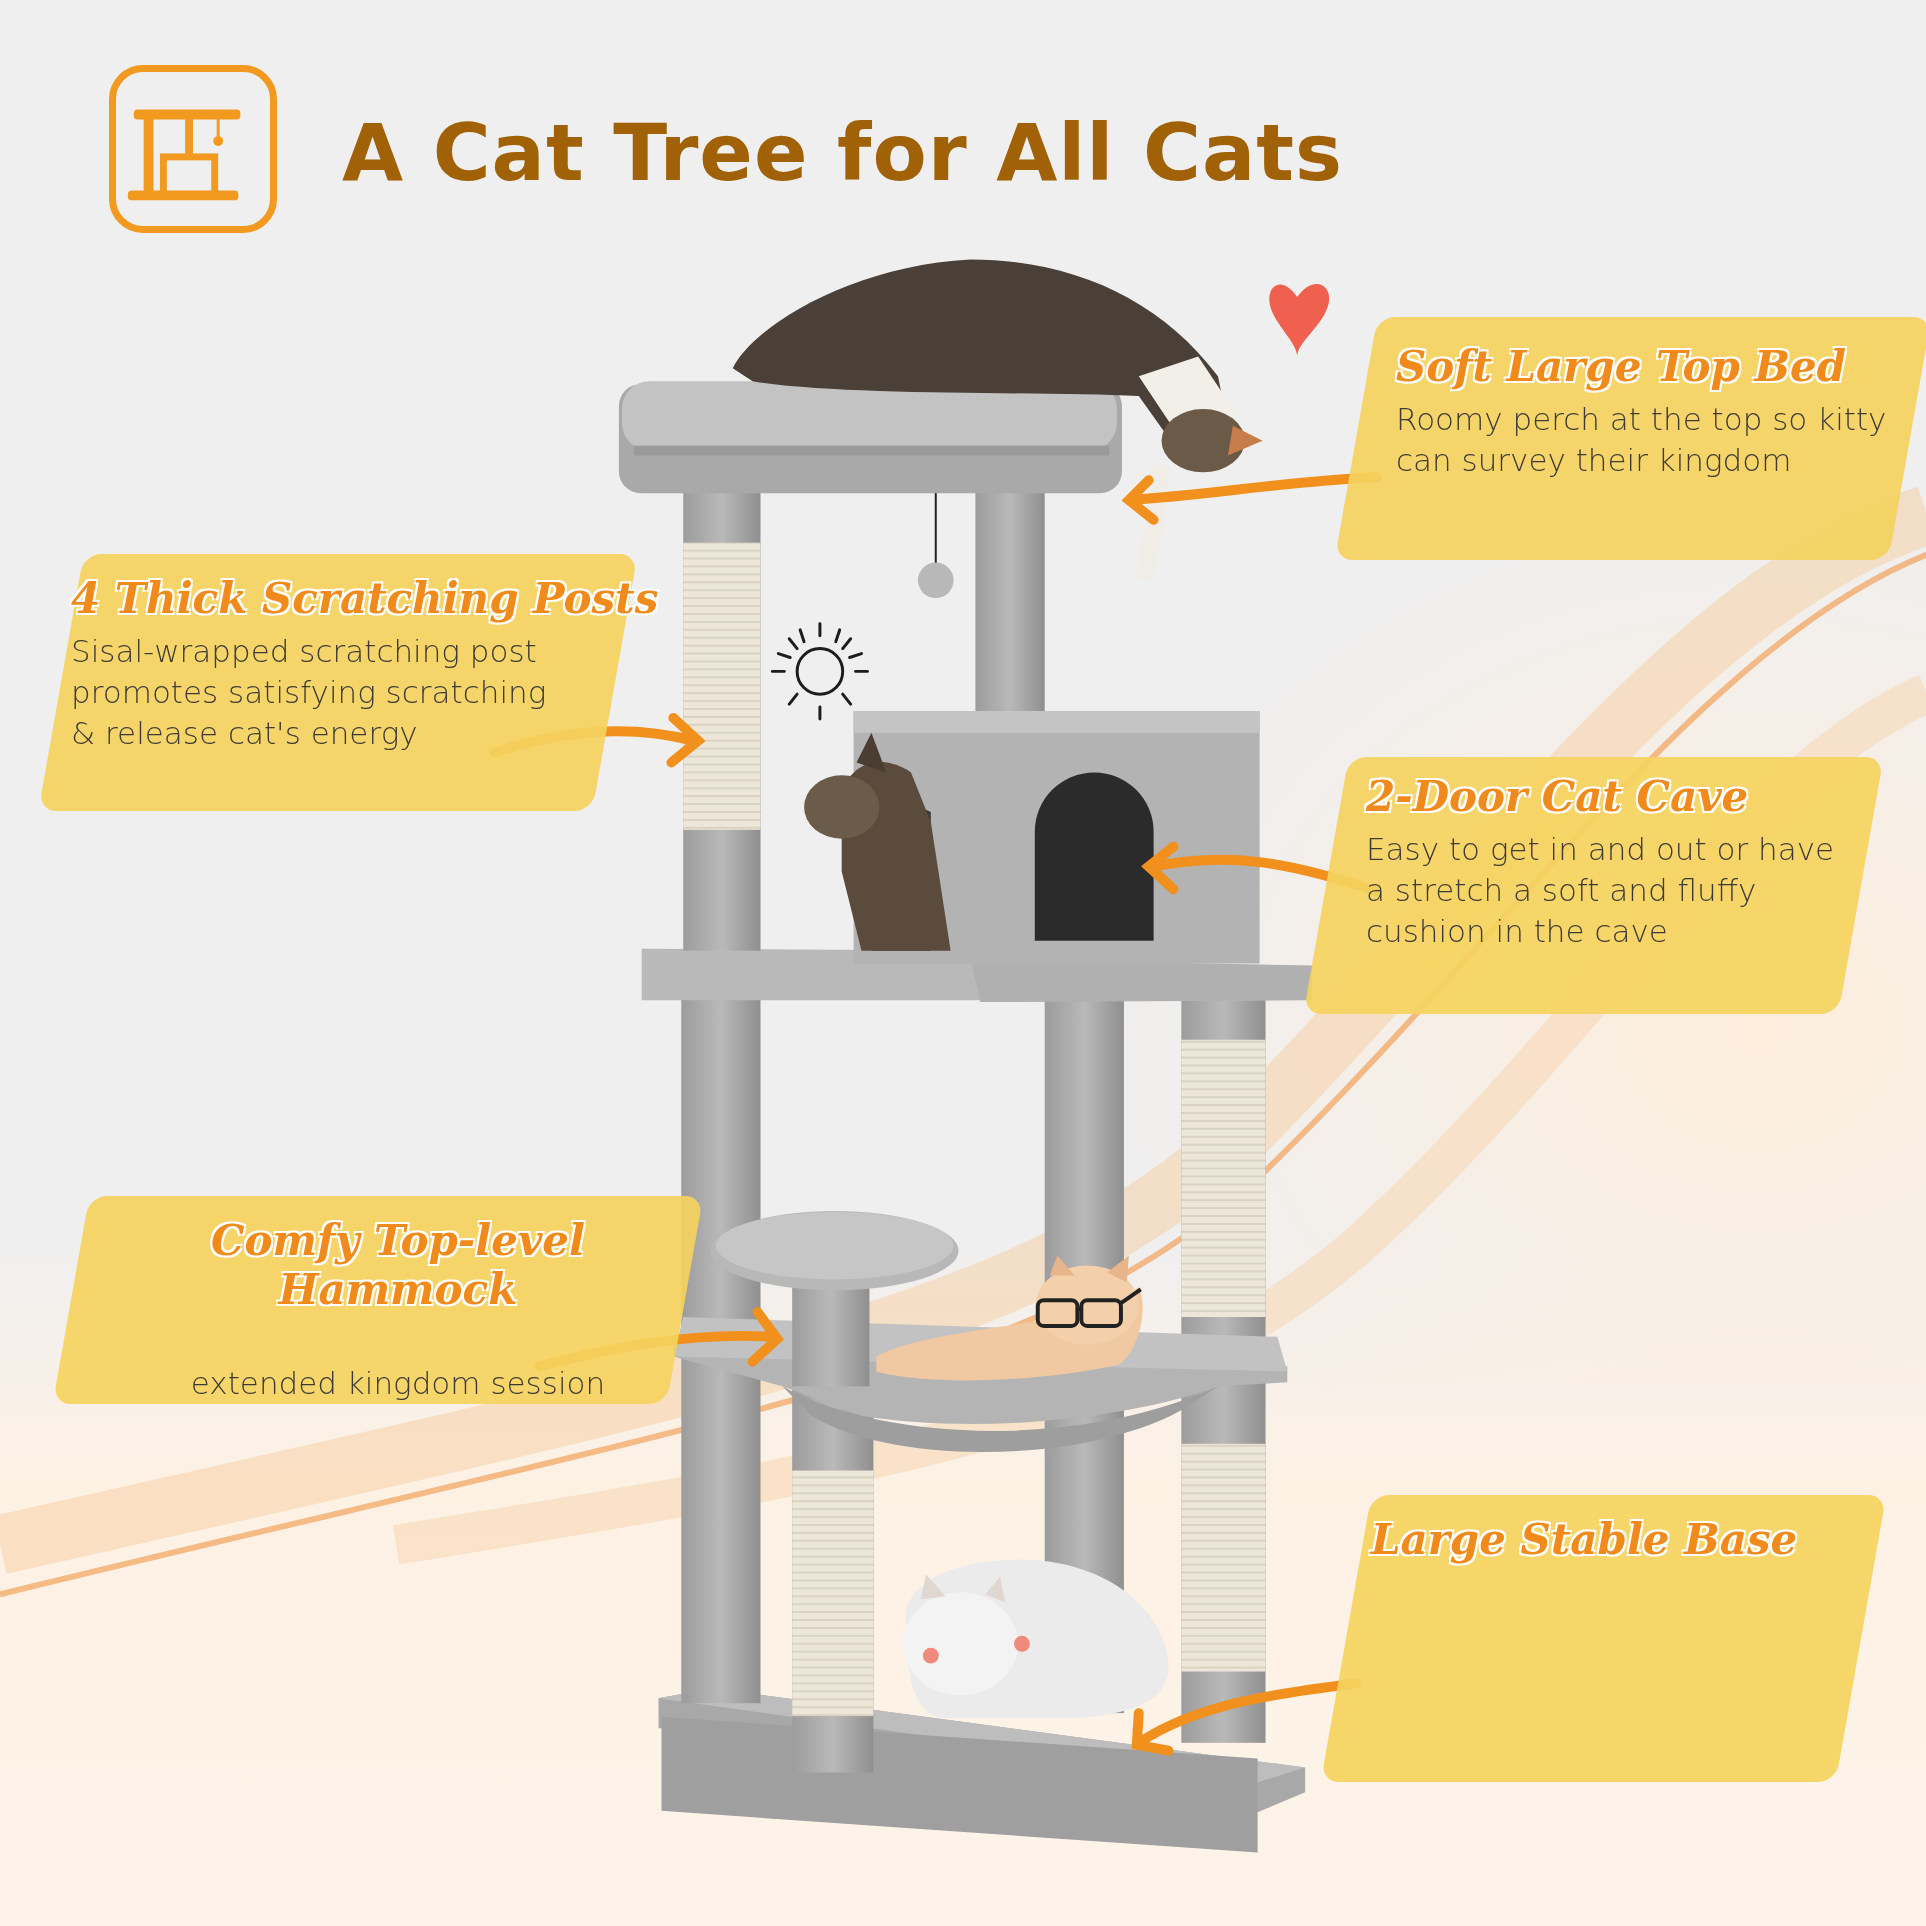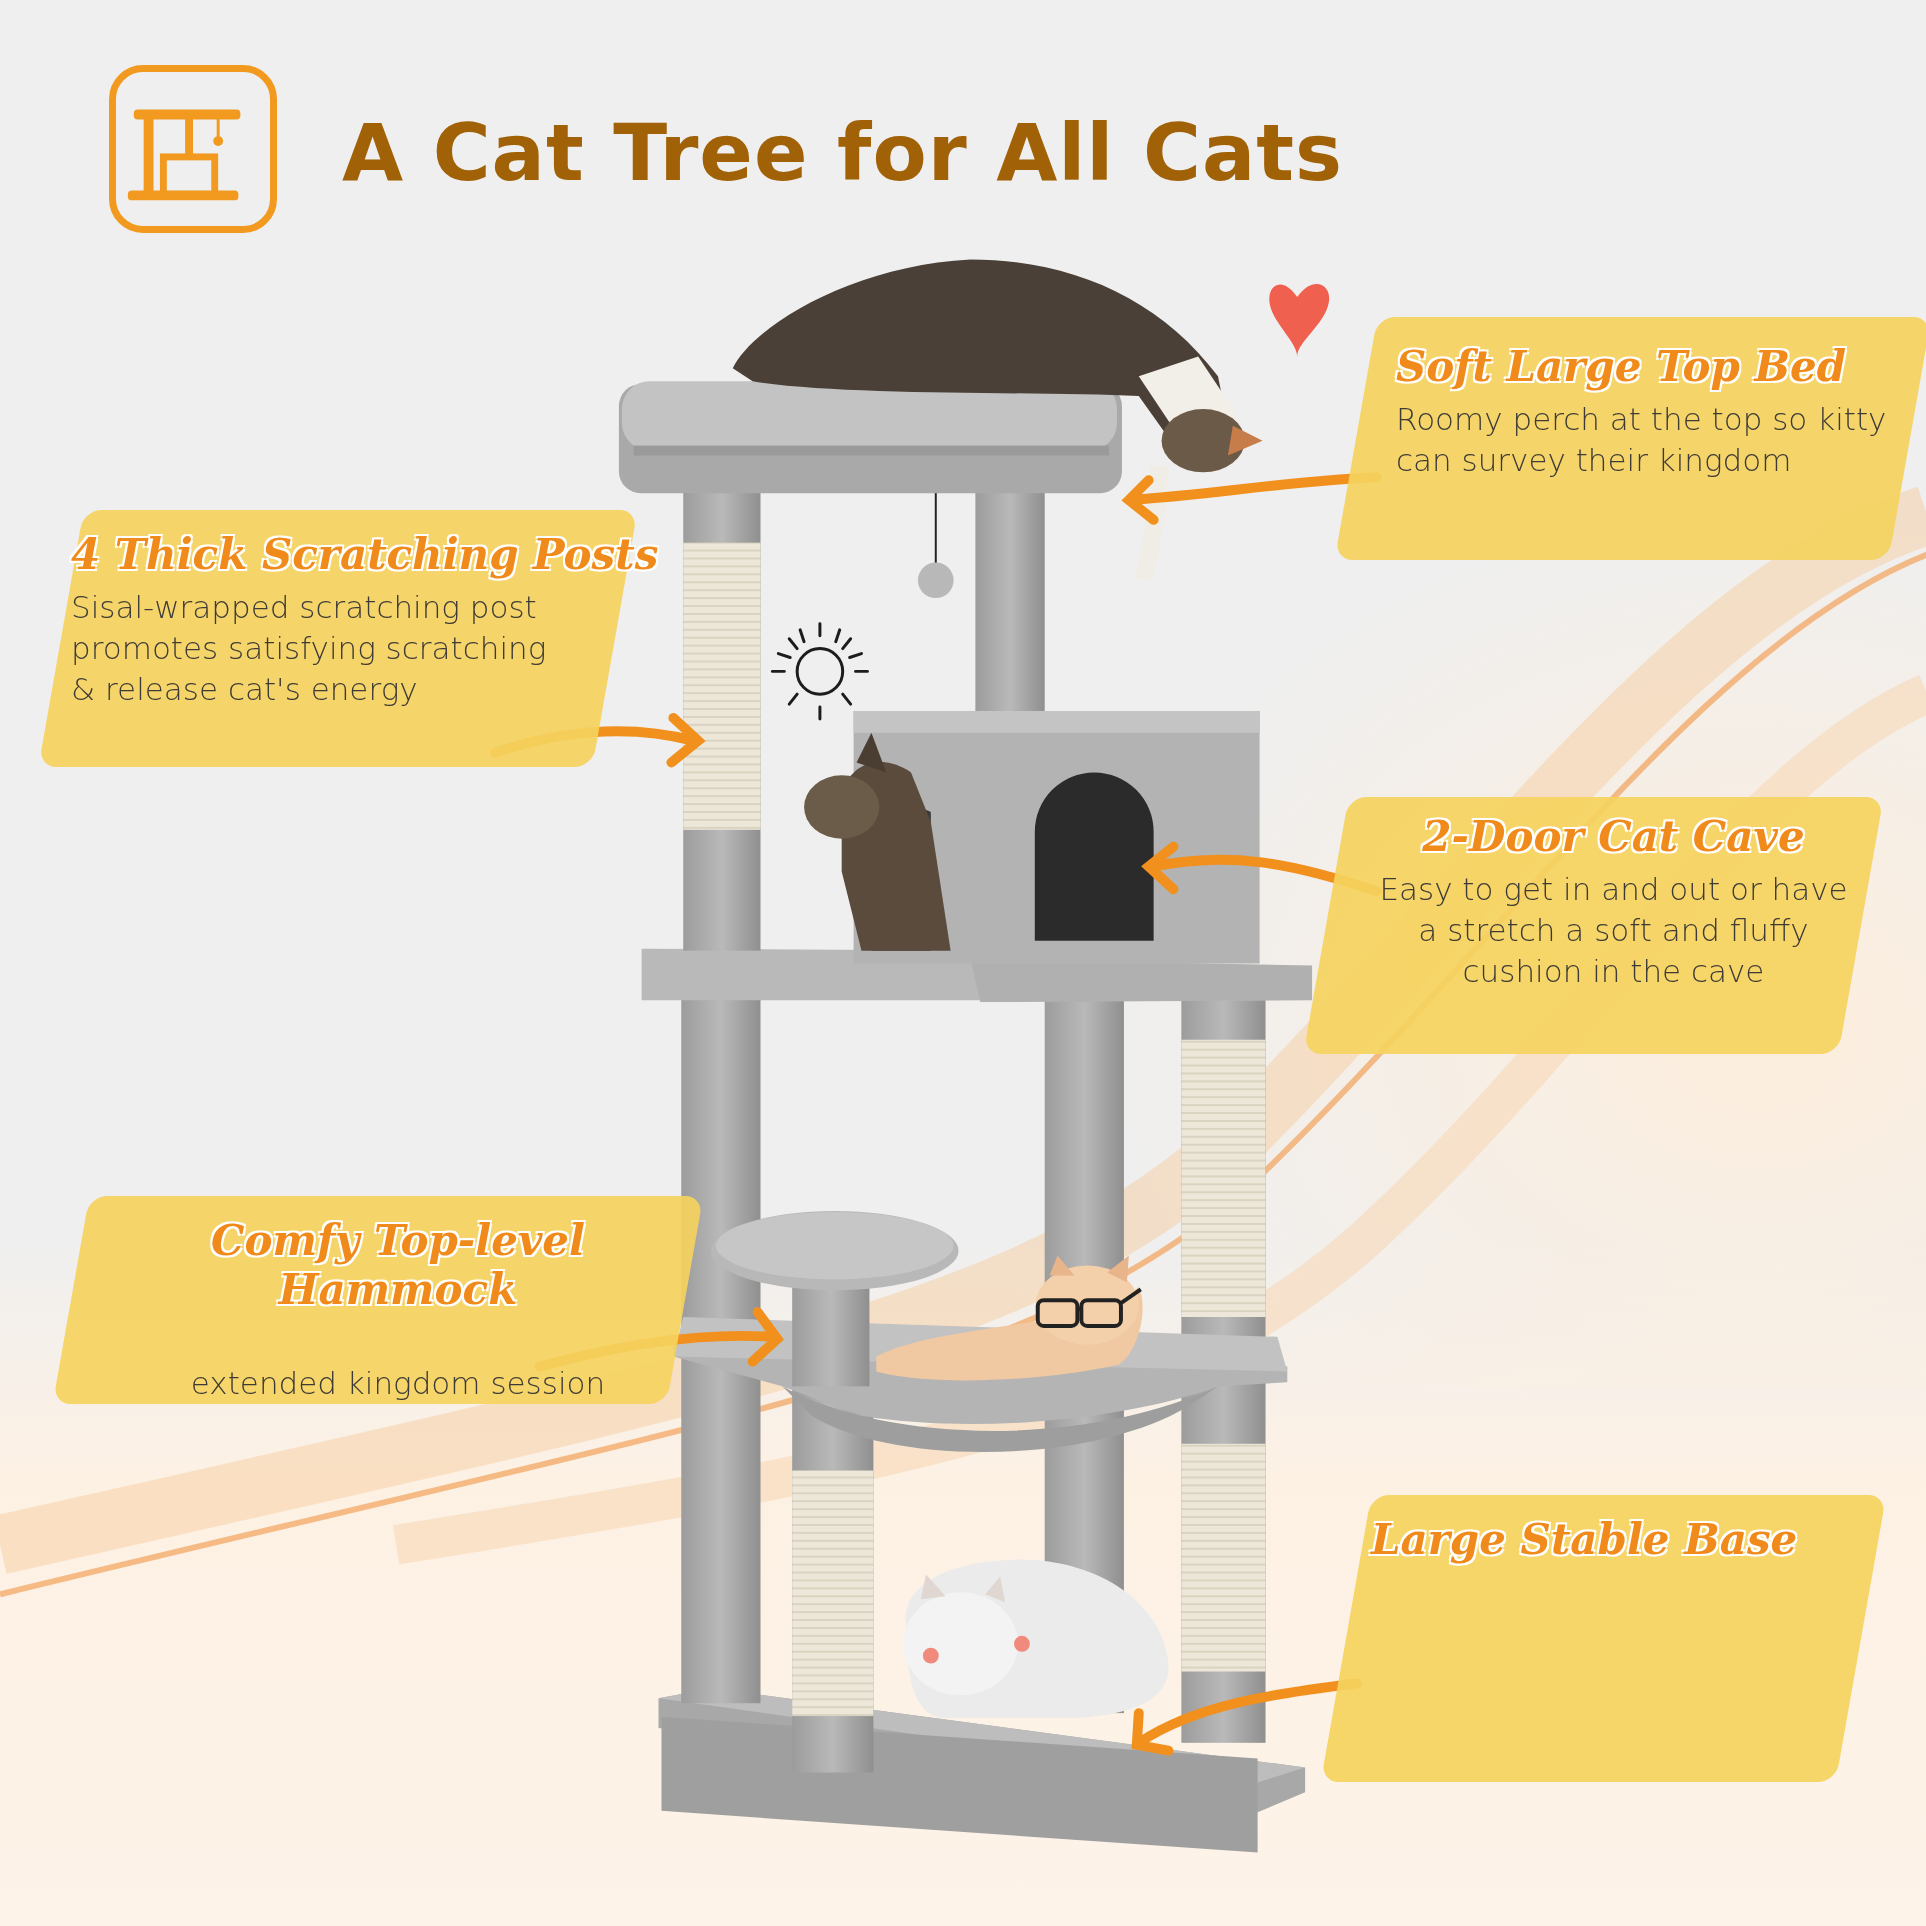--- a/index.html
+++ b/index.html
@@ -180,7 +180,7 @@
   <p><span>Roomy perch at the top so kitty</span><br><span>can survey their kingdom</span></p>
 </div>
 
-<div class="feature" style="left:71px; top:530px; width:594px;">
+<div class="feature" style="left:71px; top:574px; width:594px;">
   <div class="blob" style="left:-10px; top:-20px; width:554px; height:257px;"></div>
   <h3>4  Thick Scratching Posts</h3>
   <p><span>Sisal-wrapped scratching post</span><br><span>promotes satisfying scratching</span><br><span>&amp; release cat's energy</span></p>

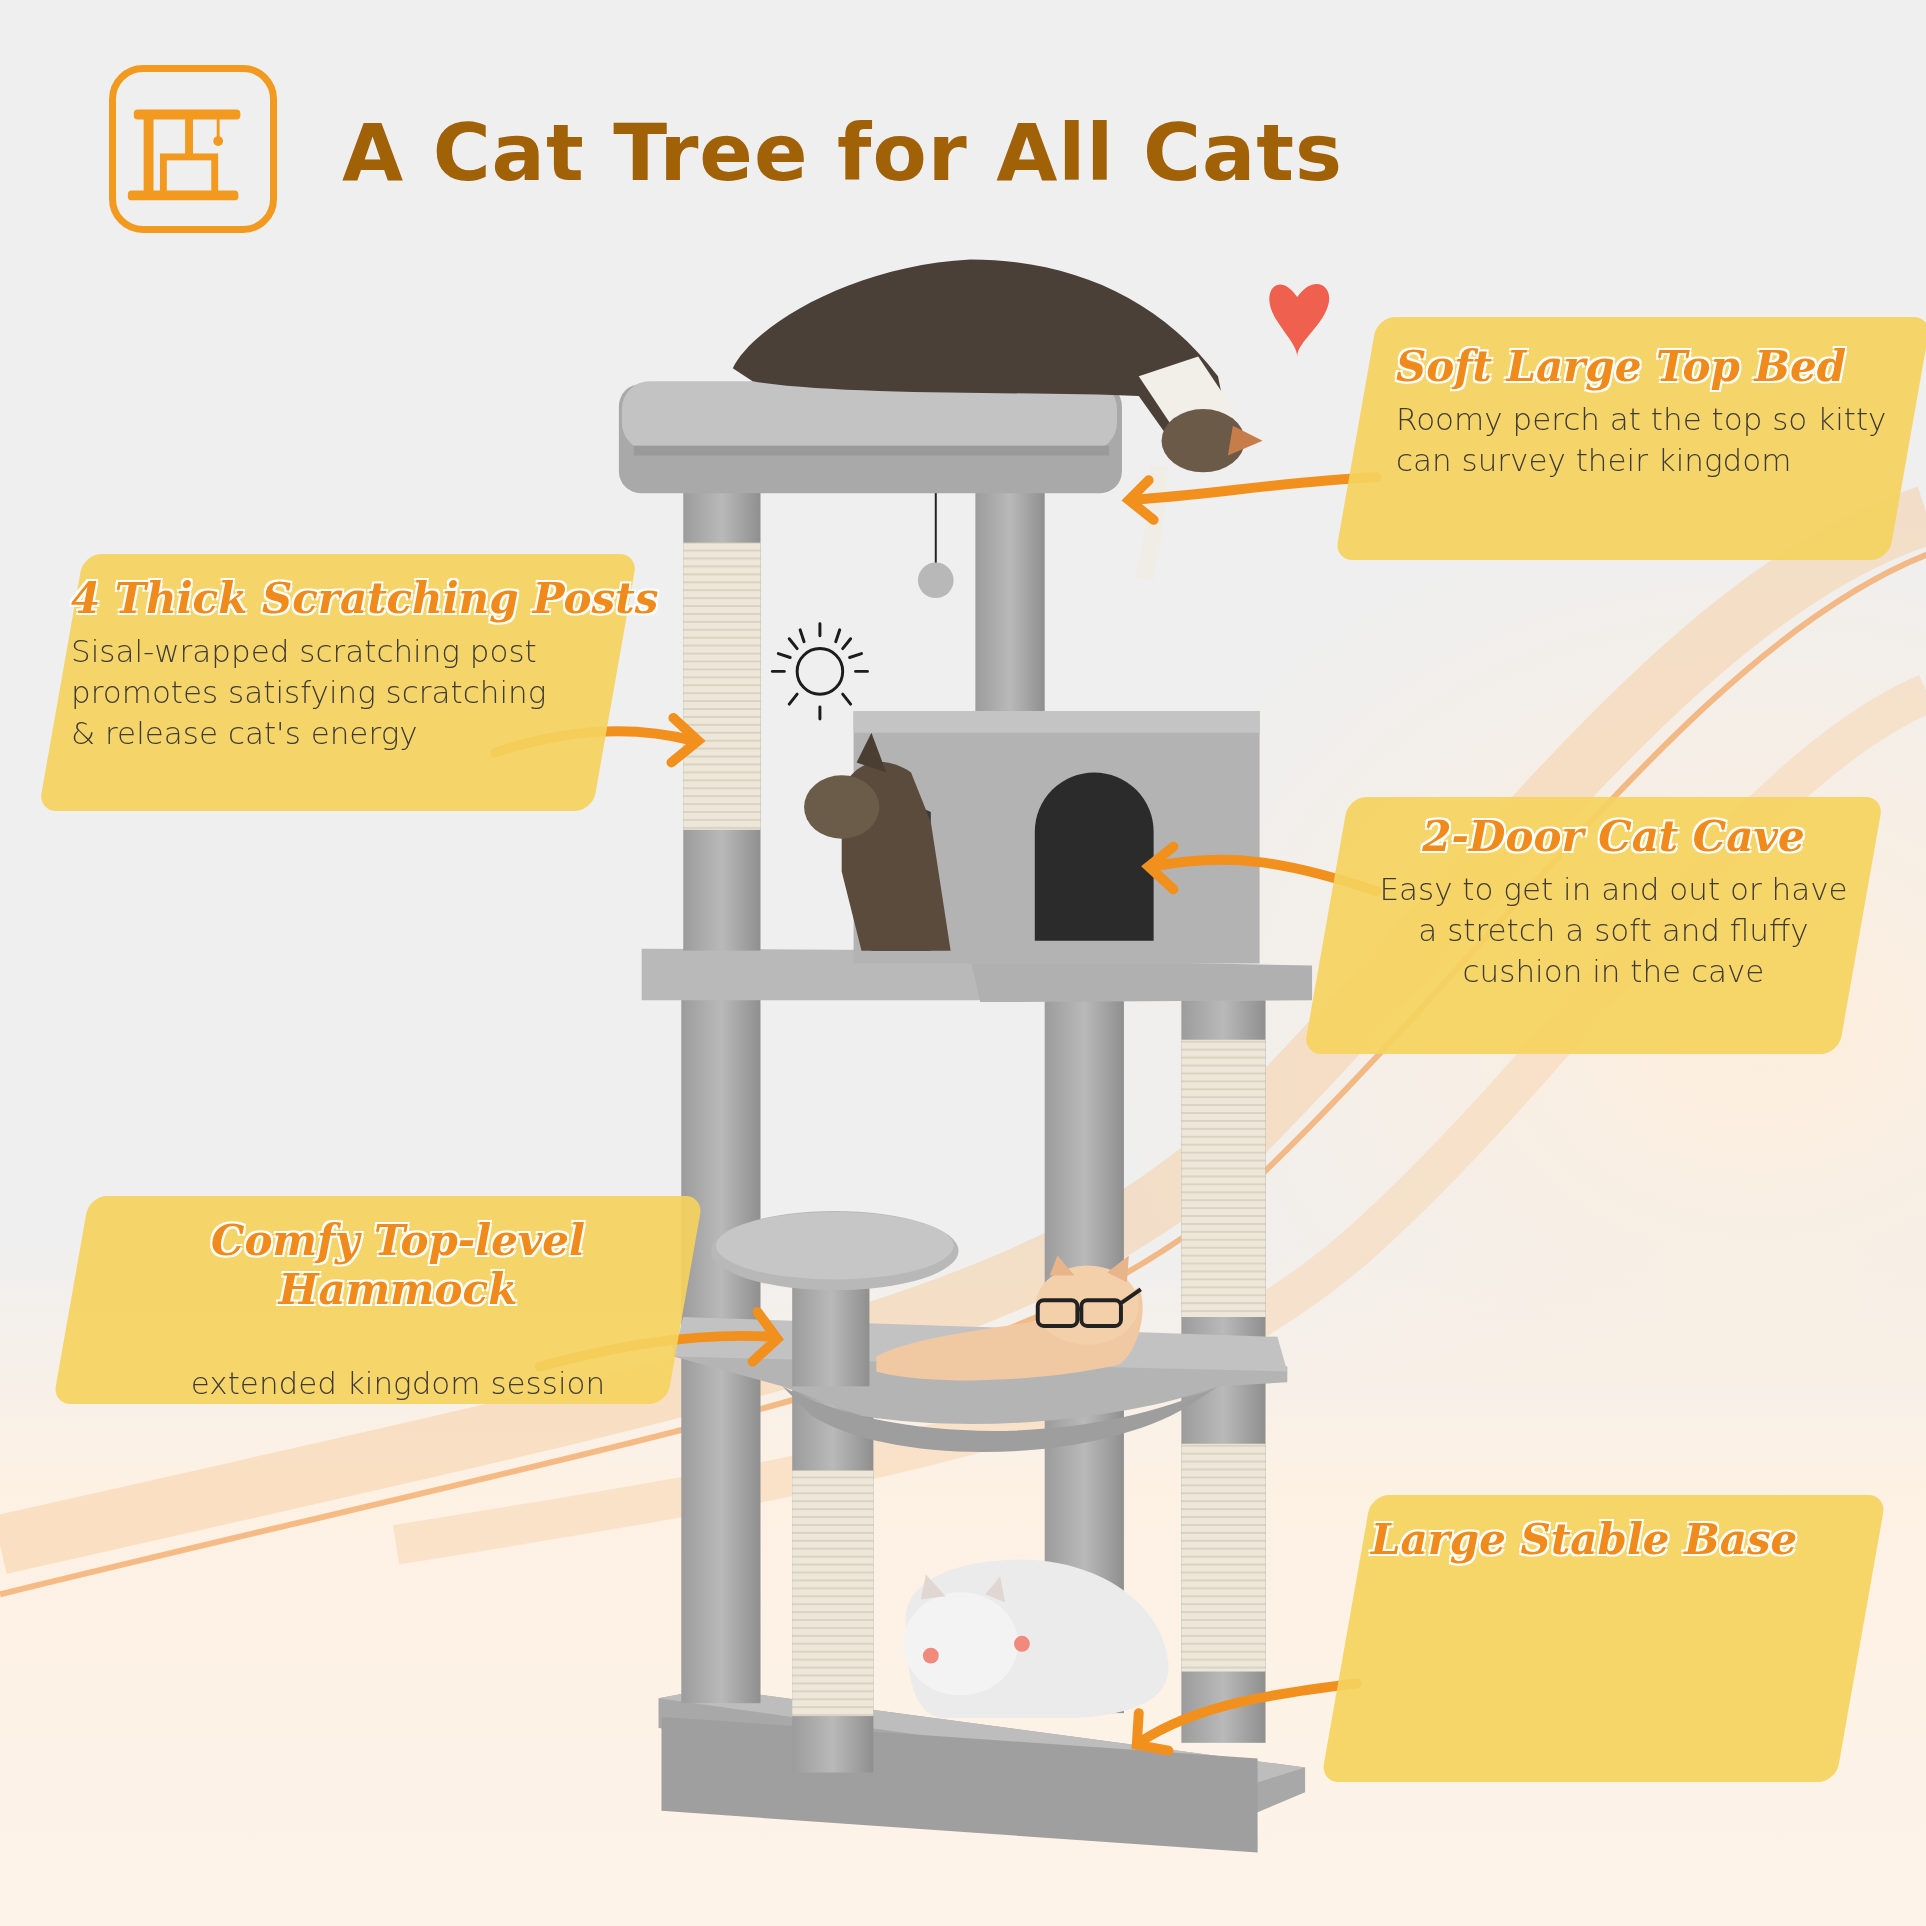--- a/index.html
+++ b/index.html
@@ -186,7 +186,7 @@
   <p><span>Sisal-wrapped scratching post</span><br><span>promotes satisfying scratching</span><br><span>&amp; release cat's energy</span></p>
 </div>
 
-<div class="feature" style="left:1366px; top:812px; width:495px;text-align:center;">
+<div class="feature" style="left:1366px; top:772px; width:495px;">
   <div class="blob" style="left:-40px; top:-15px; width:535px; height:257px;"></div>
   <h3>2-Door Cat Cave</h3>
   <p><span>Easy to get in and out or have</span><br><span>a stretch a soft and fluffy</span><br><span>cushion in the cave</span></p>

